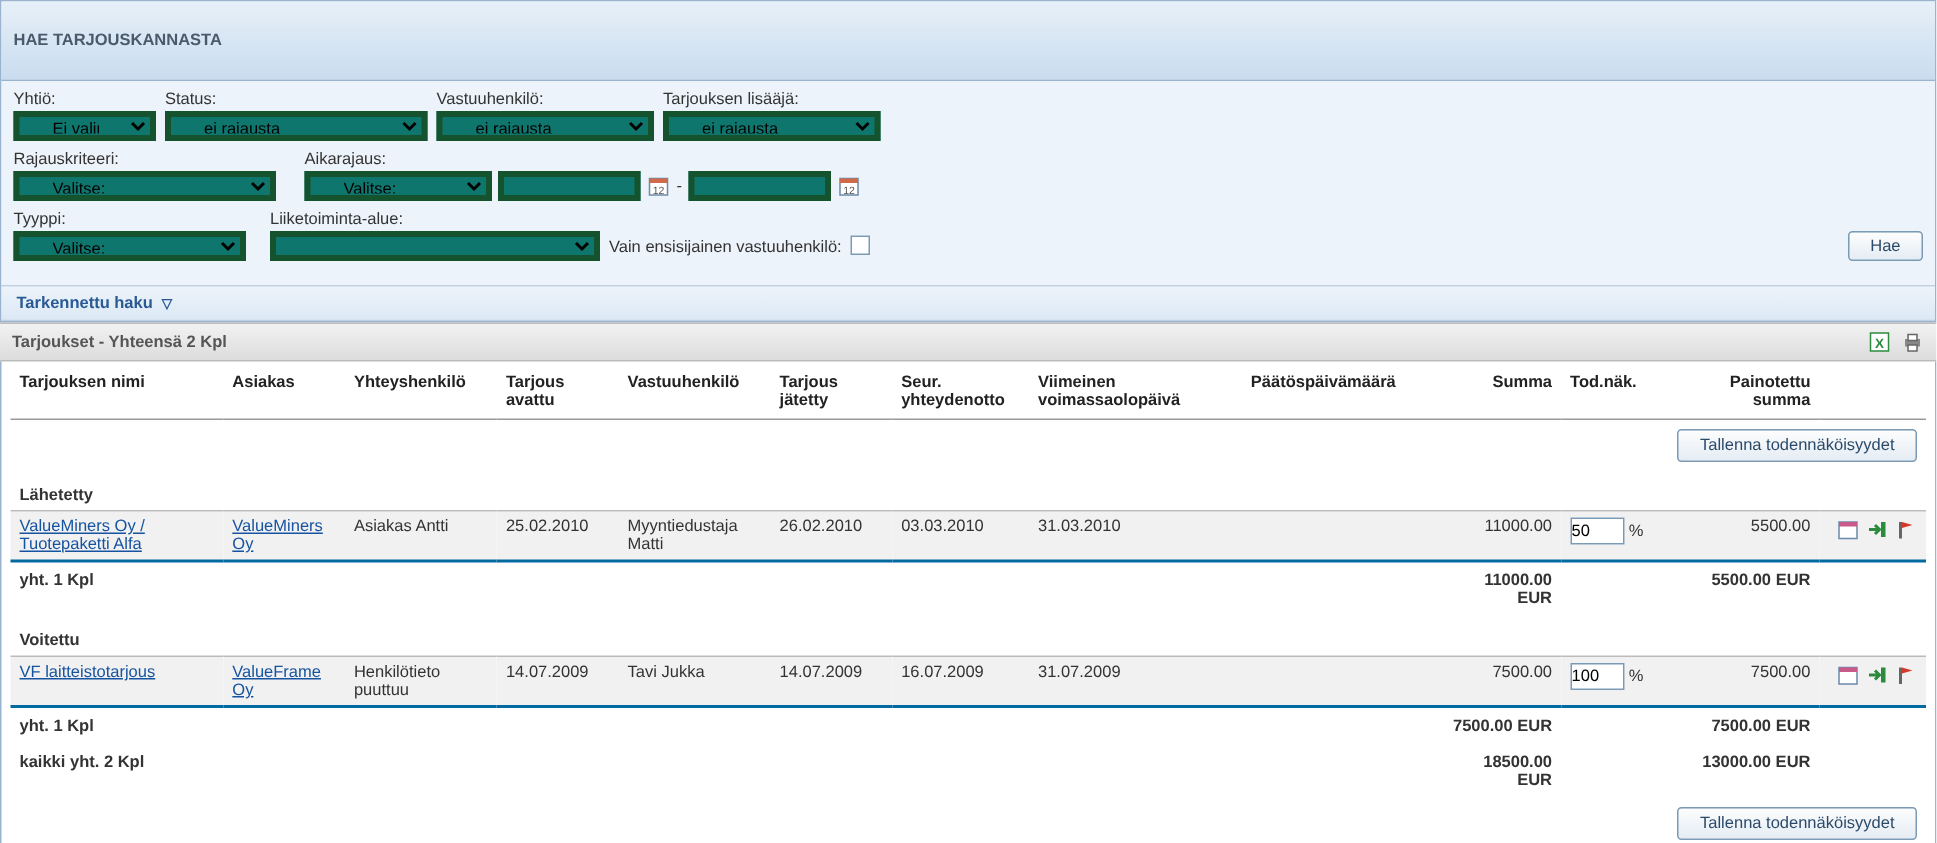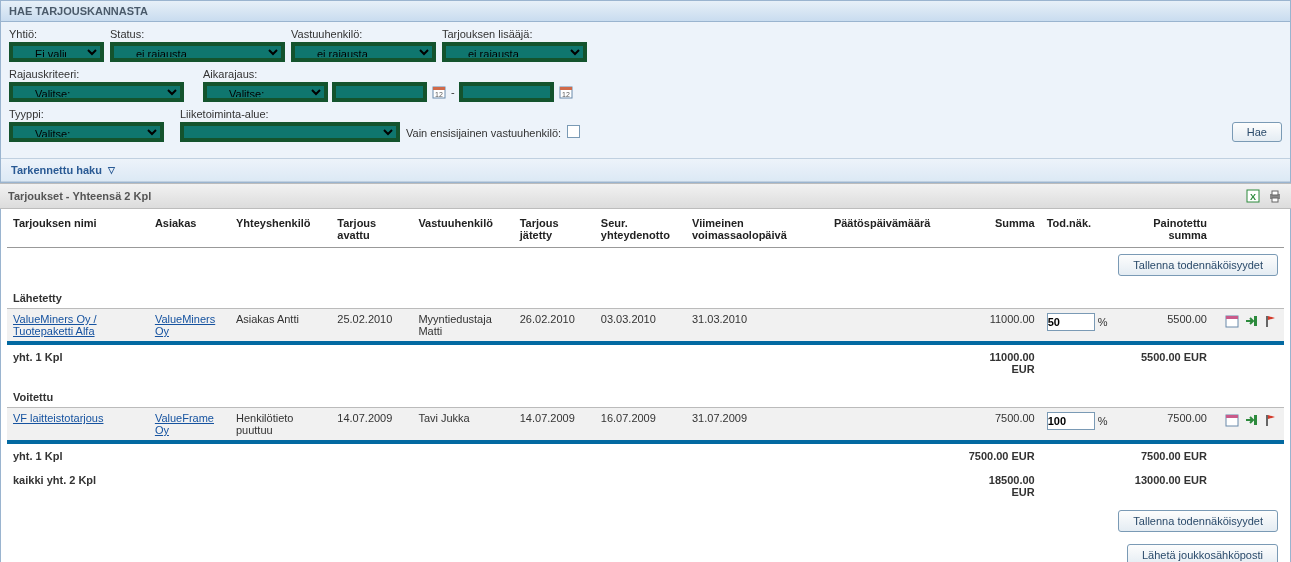--- a/index.html
+++ b/index.html
@@ -16,7 +16,7 @@
   .panel-header {
     background: linear-gradient(#e7f0f8, #c9dcef);
     border-bottom: 1px solid #9ab4cf;
-    padding: 4px 8px;
+    padding: 20px 8px;
     font-size: 11px;
     font-weight: bold;
     color: #4a5a6a;

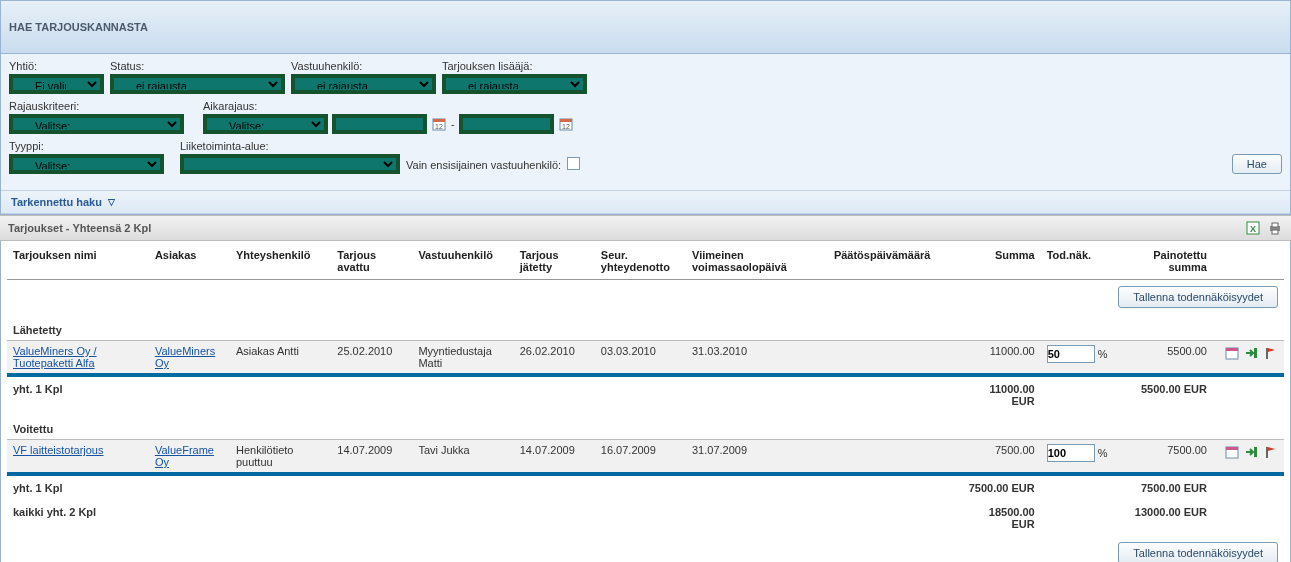--- a/index.html
+++ b/index.html
@@ -144,7 +144,7 @@
   .data-row td {
     background:#f1f1f1;
     border-top:1px solid #ddd;
-    border-bottom:4px solid #0369a1;
+    border-bottom:2px solid #0369a1;
   }
   .link { color:#1653a0; text-decoration:underline; cursor:pointer;}
   .subtotal td { font-weight:bold; padding-top:6px; padding-bottom:6px;}

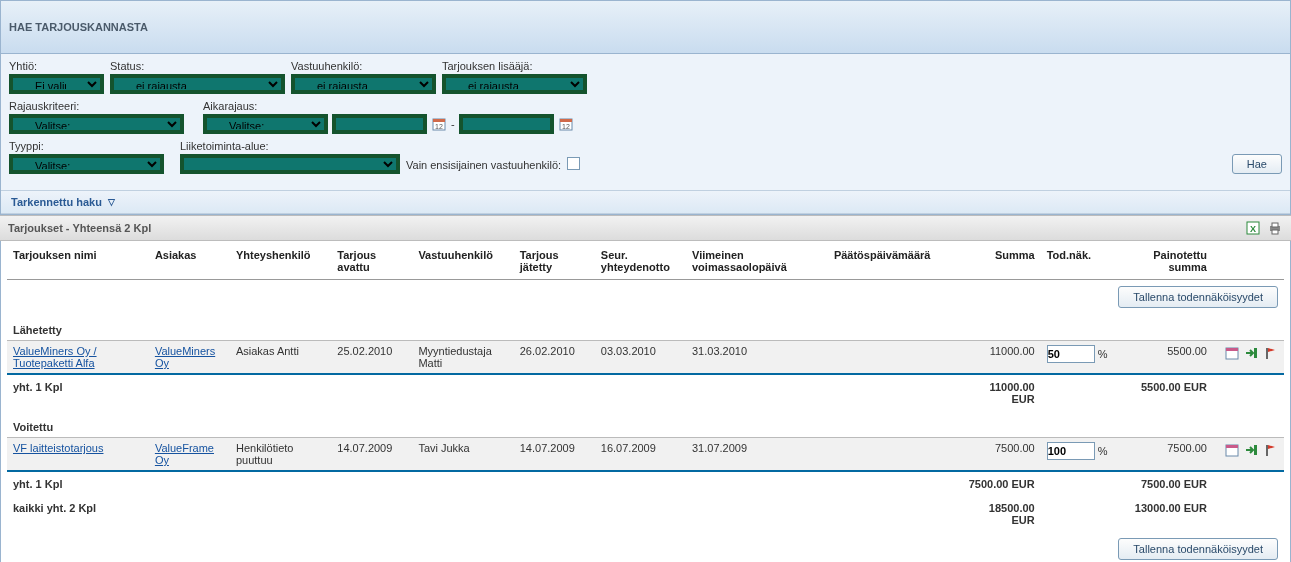--- a/index.html
+++ b/index.html
@@ -149,7 +149,7 @@
   .link { color:#1653a0; text-decoration:underline; cursor:pointer;}
   .subtotal td { font-weight:bold; padding-top:6px; padding-bottom:6px;}
   .button-row td { text-align:right; padding-top:6px; padding-bottom:6px;}
-  .prob-input { width:48px; text-align:left; border:1px solid #7a9ab5; height:18px; font-size:11px;font-weight:bold;}
+  .prob-input { width:36px; text-align:left; border:1px solid #7a9ab5; height:18px; font-size:11px;}
   .row-icons { display:flex; gap:3px; justify-content:flex-end; }
   .row-icons .ic { width:16px; height:16px; display:inline-flex; align-items:center; justify-content:center; cursor:pointer;}
   .row-icons svg { width:14px; height:14px;}

